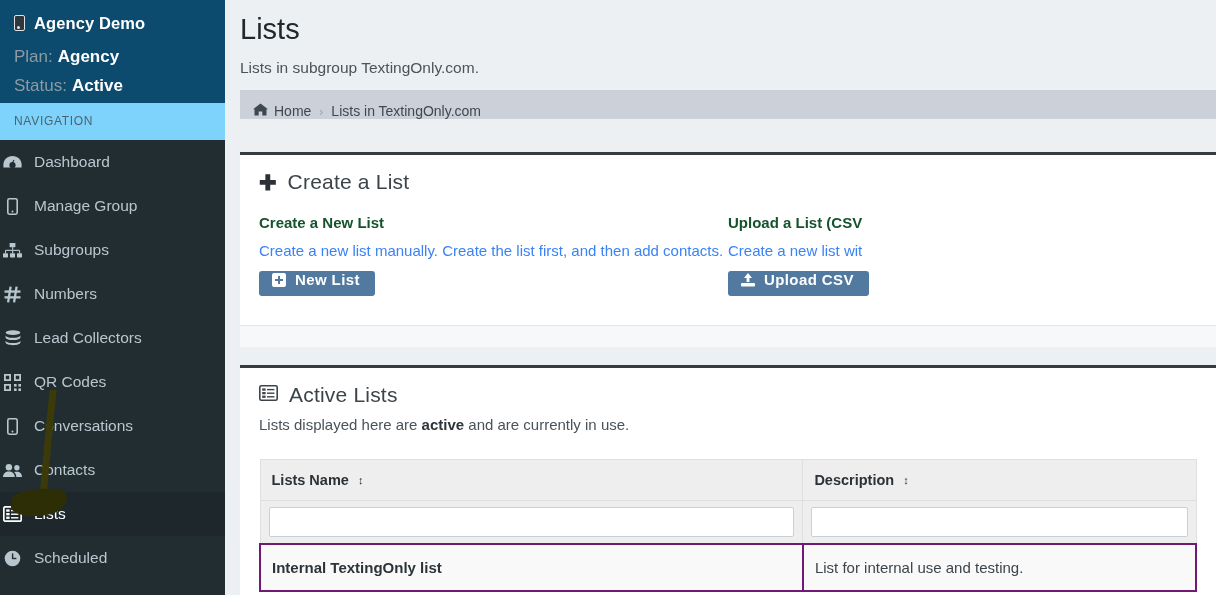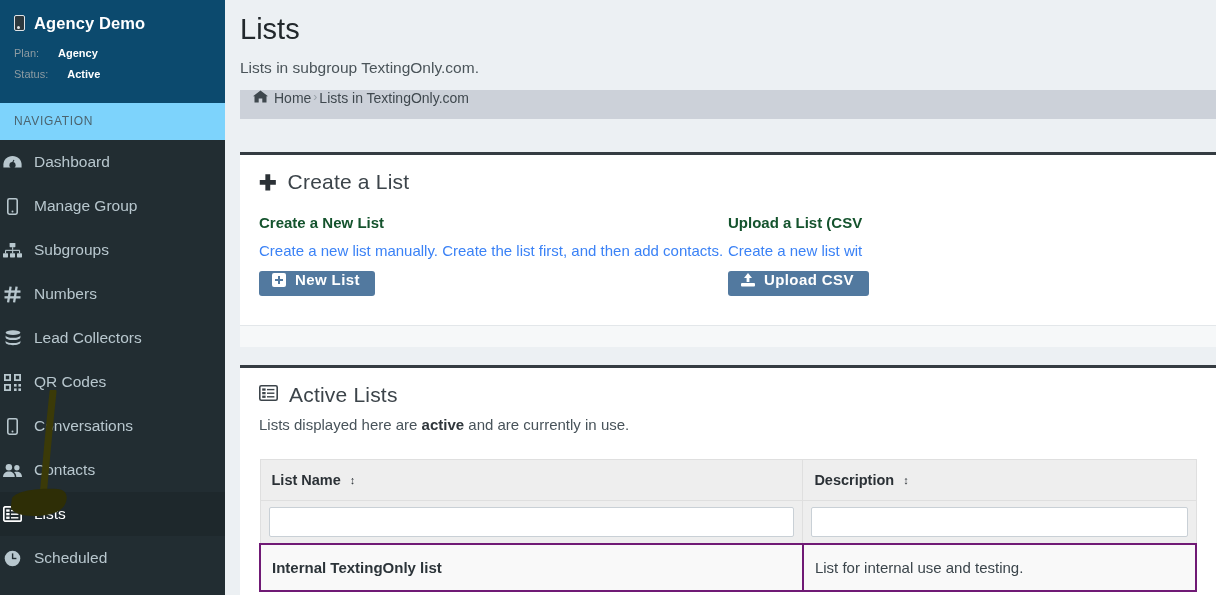--- a/index.html
+++ b/index.html
@@ -48,9 +48,9 @@
     background: #dfe3e6;
   }
   .meta-row {
-    display: flex; align-items: baseline; gap: 19px;
+    display: flex; align-items: baseline; gap: 5px;
     margin-top: 9px;
-    font-size: 11px;
+    font-size: 17px;
   }
   .meta-key { color: #8d9ba2; font-weight: 400; }
   .meta-val { color: #ffffff; font-weight: 700; }

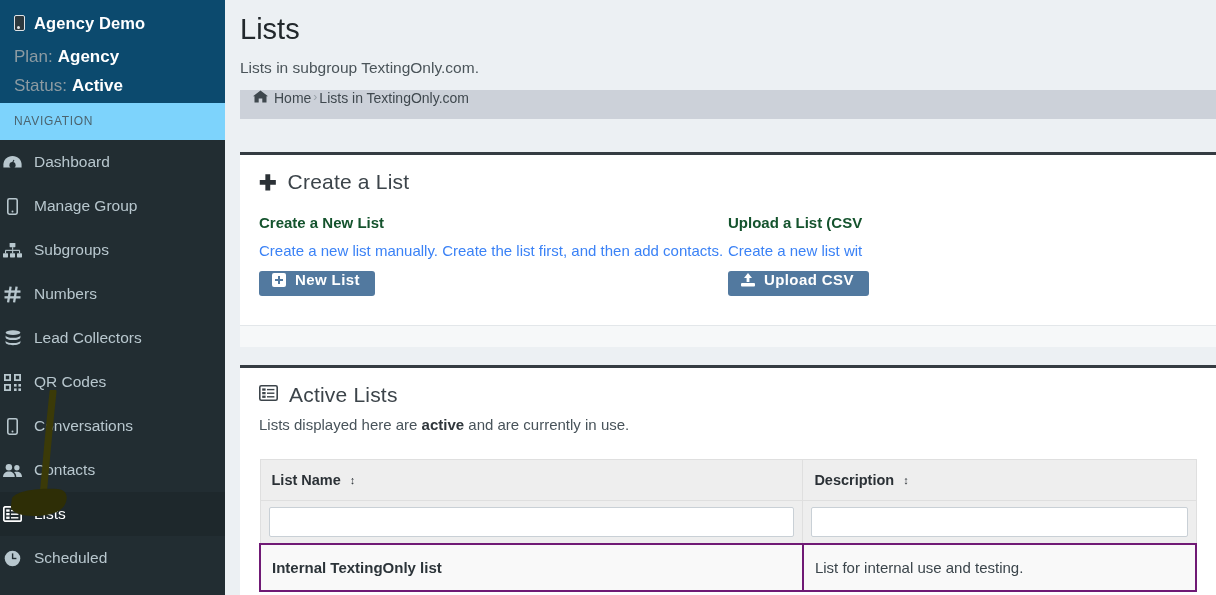--- a/index.html
+++ b/index.html
@@ -120,9 +120,9 @@
     position: absolute; left: 15px; top: 90px;
     width: 976px; height: 29px;
     background: #ccd1d9;
-    display: flex; align-items: flex-start;
+    display: flex; align-items: flex-end;
     padding-left: 13px;
-    gap: 2px;
+    gap: 8px;
     font-size: 14px;
     color: #444c52;
   }

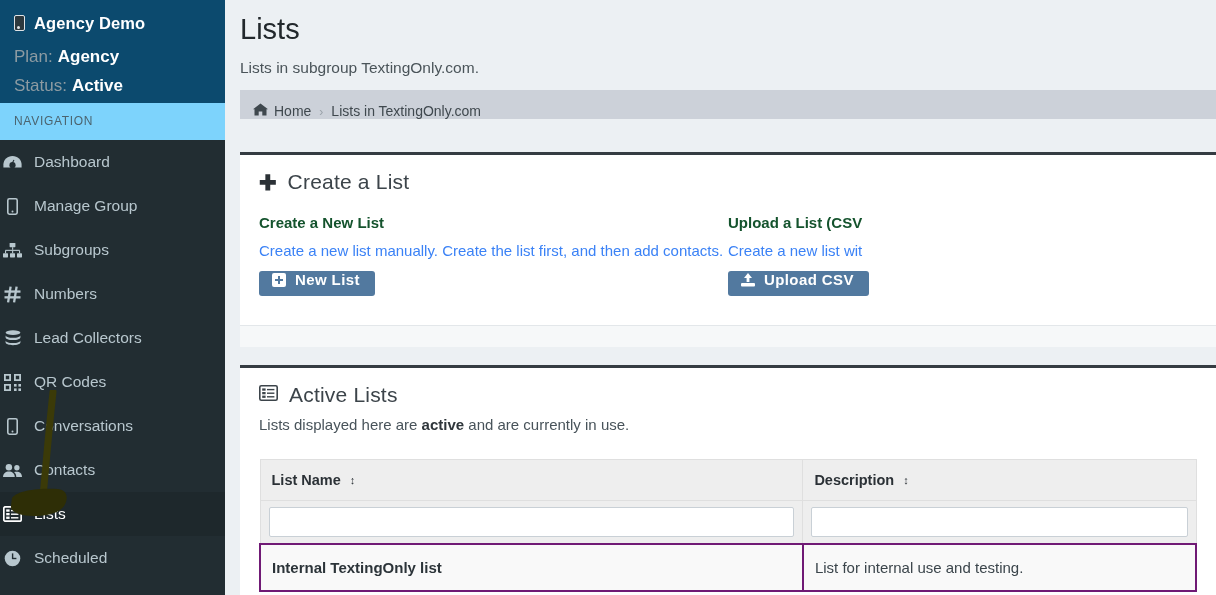--- a/index.html
+++ b/index.html
@@ -469,7 +469,7 @@
         <thead>
           <tr>
             <th>
-              <span>List Name</span>
+              <span>Lists Name</span>
               <span class="sort-ico">↕</span>
             </th>
             <th>

